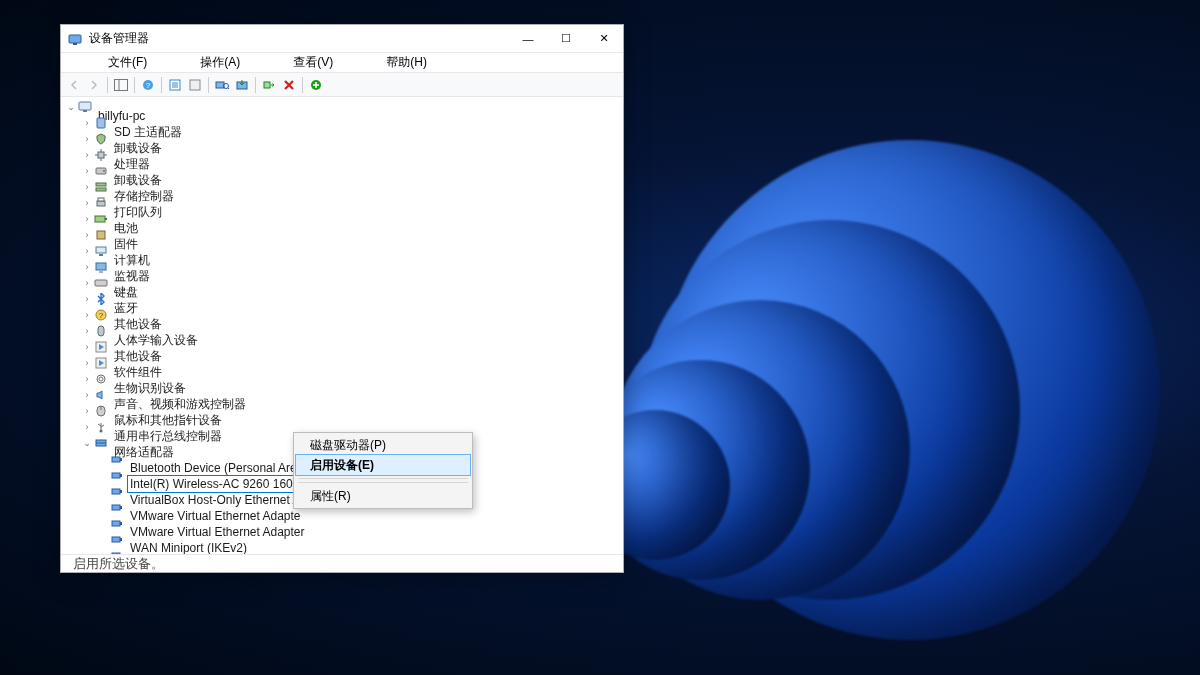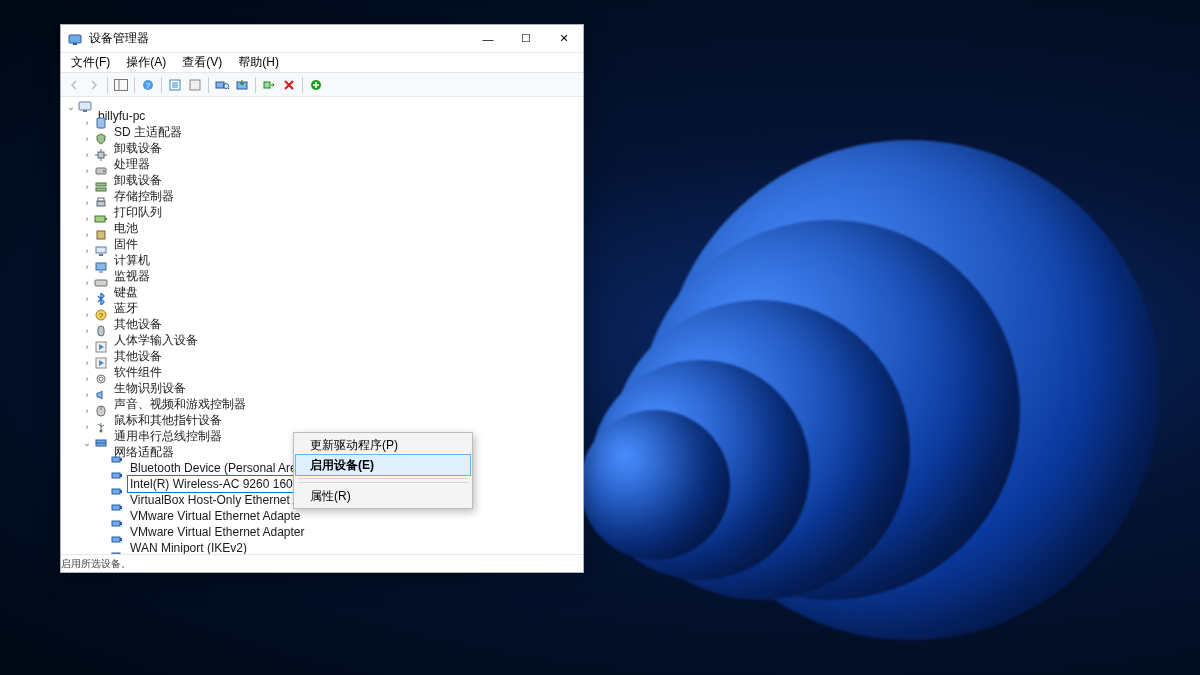--- a/index.html
+++ b/index.html
@@ -26,7 +26,7 @@
   .p5 { width: 150px; height: 150px; left: 20px; top: 370px; background: radial-gradient(circle at 40% 40%, #0f48d0, #030e35 60%, #000310); }
 
   .window {
-    position: absolute; left: 60px; top: 24px; width: 524px; height: 549px;
+    position: absolute; left: 60px; top: 24px; width: 564px; height: 549px;
     background: #ffffff; border: 1px solid #aeb0b2;
     box-shadow: 0 4px 24px rgba(0,0,0,0.35);
     display: flex; flex-direction: column;

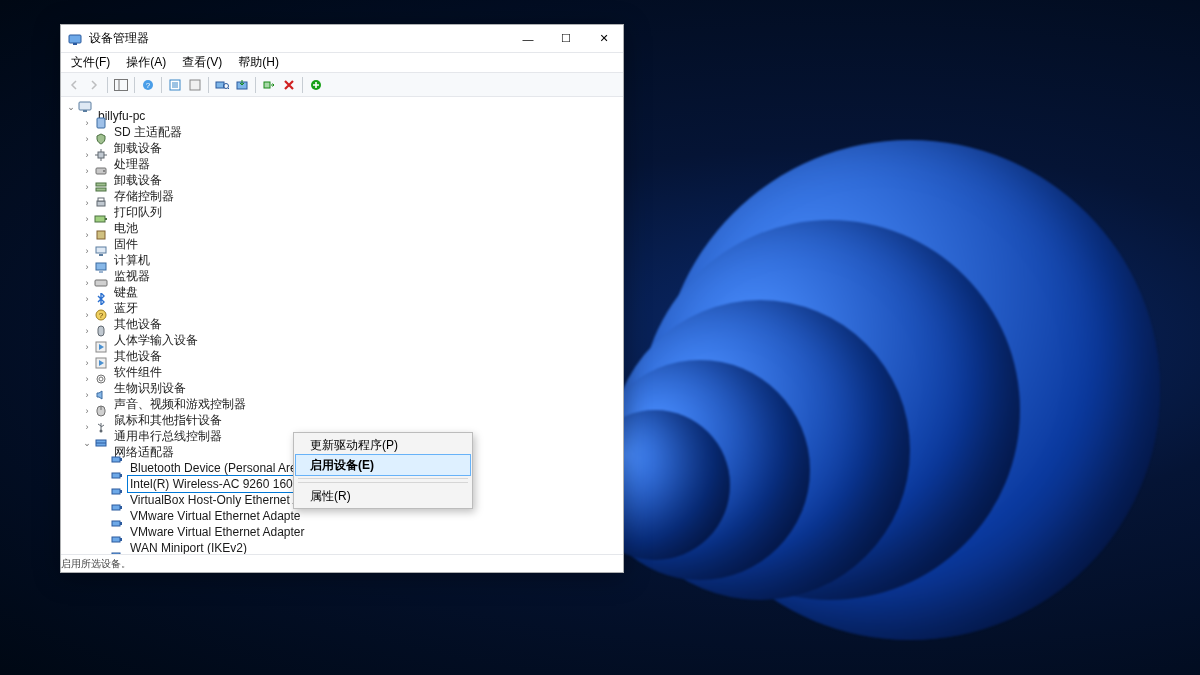--- a/index.html
+++ b/index.html
@@ -42,7 +42,7 @@
     height: 20px; display: flex; align-items: center; gap: 8px; padding-left: 6px;
     border-bottom: 1px solid #e5e7eb;
   }
-  .menubar span { font-size: 12px; padding: 1px 4px; cursor: default; }
+  .menubar span { font-size: 12px; padding: 1px 4px; cursor: default; margin-left: 37px; }
   .toolbar {
     height: 24px; display: flex; align-items: center; gap: 2px; padding-left: 4px;
     border-bottom: 1px solid #e5e7eb; background: #f7f9fb;

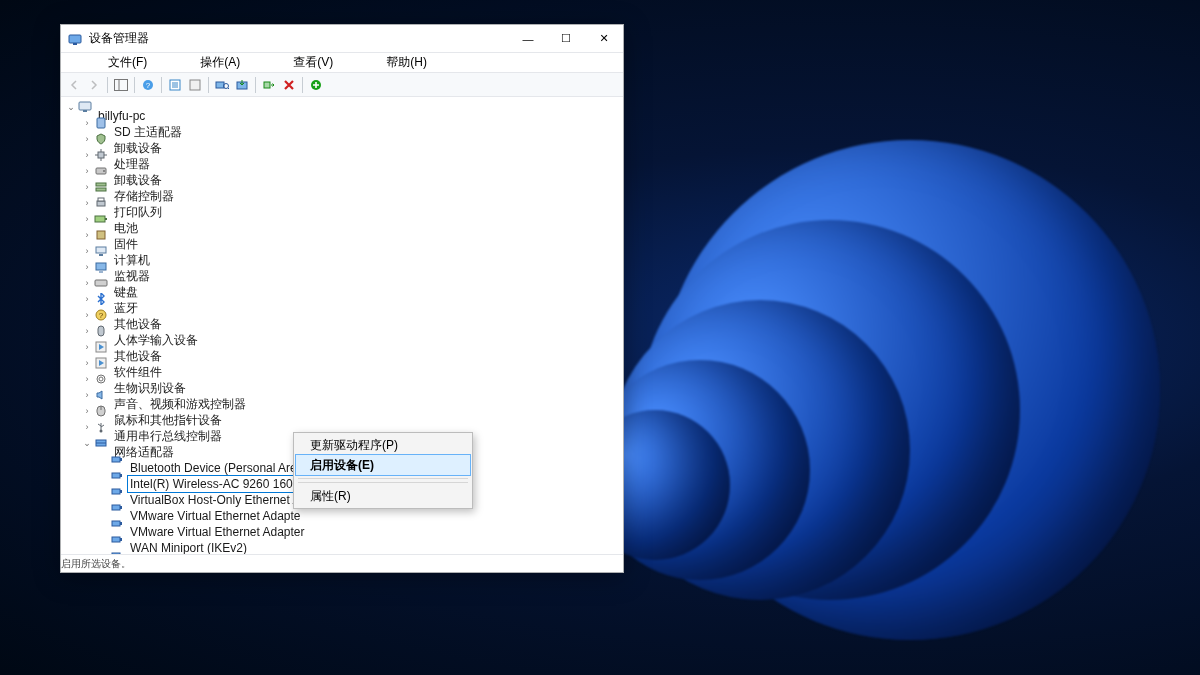--- a/index.html
+++ b/index.html
@@ -492,7 +492,7 @@
     </div>
 
   <div class="context-menu">
-    <div class="cm-item">更新驱动程序(P)</div>
+    <div class="cm-item">磁盘驱动器(P)</div>
     <div class="cm-item highlight">启用设备(E)</div>
     <div class="cm-sep"></div>
     <div class="cm-sep"></div>

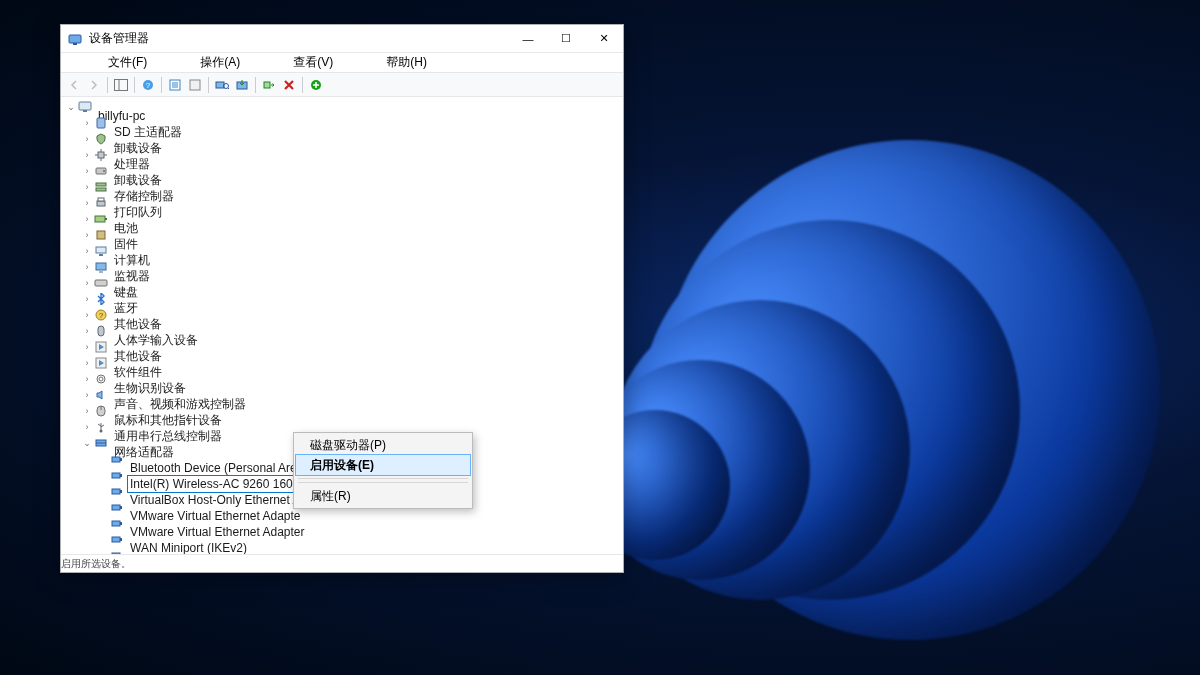--- a/index.html
+++ b/index.html
@@ -88,8 +88,8 @@
   .cm-sep { height: 1px; background: #d6d6d6; margin: 3px 2px; }
 
   .statusbar {
-    height: 18px; border-top: 1px solid #e5e7eb; padding-left: 0;
-    font-size: 10px; display: flex; align-items: center; color: #444;
+    height: 18px; border-top: 1px solid #e5e7eb; padding-left: 12px;
+    font-size: 13px; display: flex; align-items: center; color: #444;
   }
 </style>
 </head>

